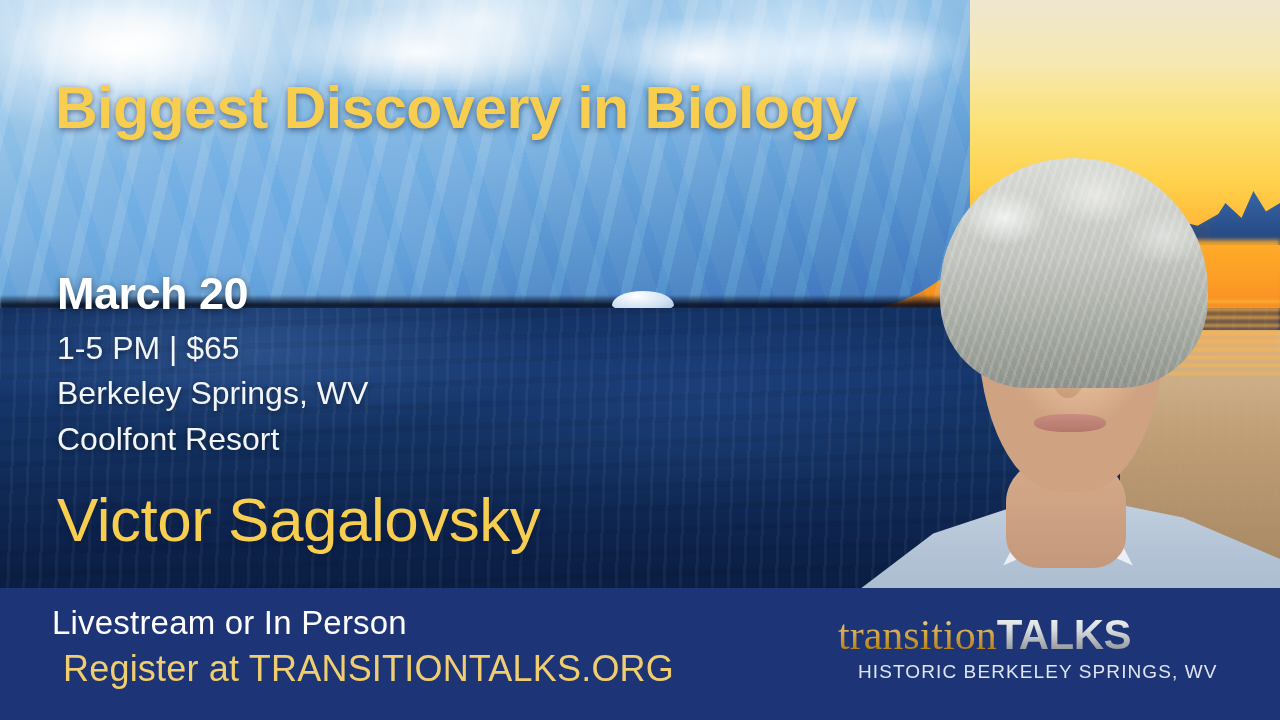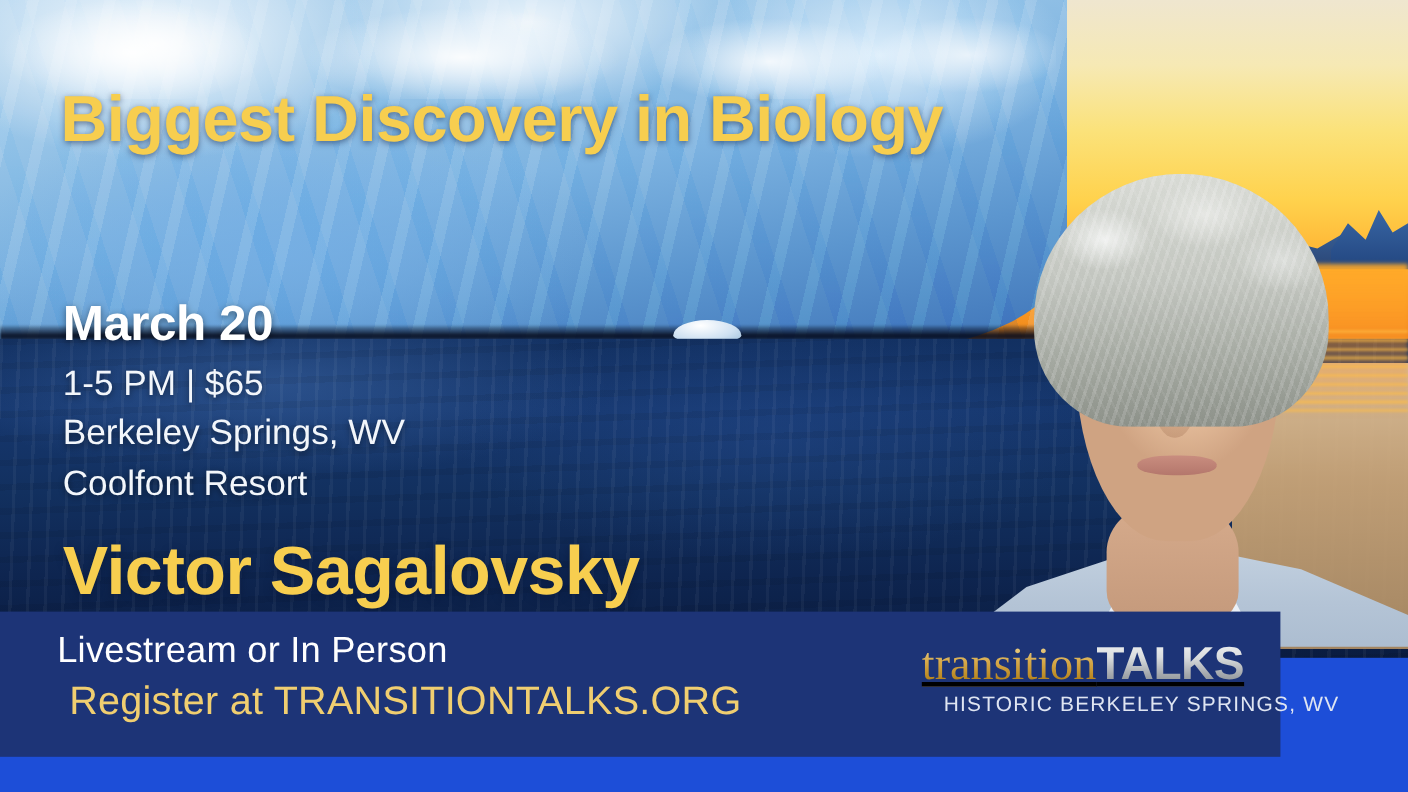--- a/index.html
+++ b/index.html
@@ -9,7 +9,7 @@
     position:relative;
     width:1280px;height:720px;
     overflow:hidden;
-    background:#1d4ed8;
+    background:#0369a1;
   }
 
   

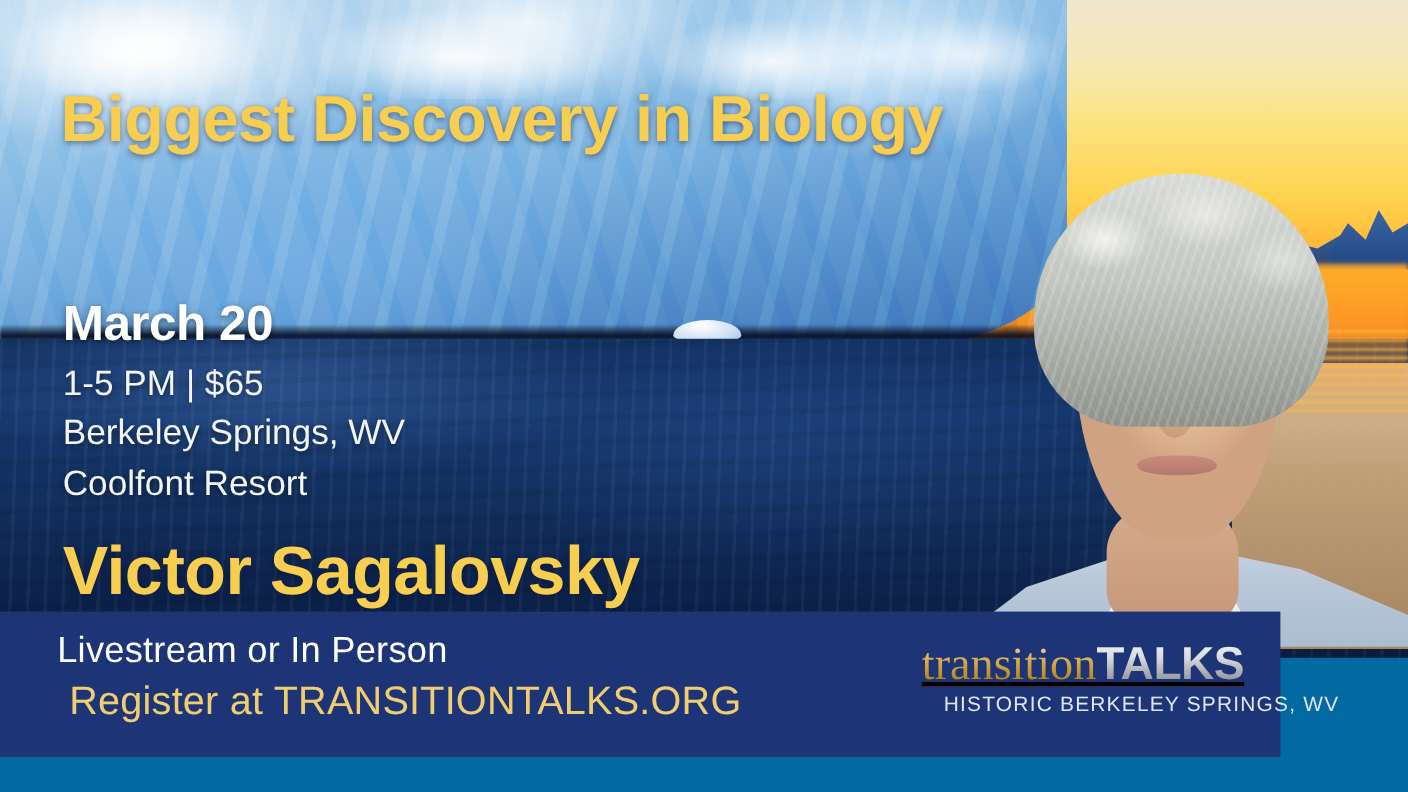--- a/index.html
+++ b/index.html
@@ -192,7 +192,7 @@
   }
   .speaker{
     position:absolute;left:57px;top:484px;
-    font-size:62px;font-weight:700;color:#F7CE4F;letter-spacing:-.5px;
+    font-size:62px;font-weight:400;color:#F7CE4F;letter-spacing:-.5px;
     text-shadow:0 3px 8px rgba(8,22,55,.6);
   }
 

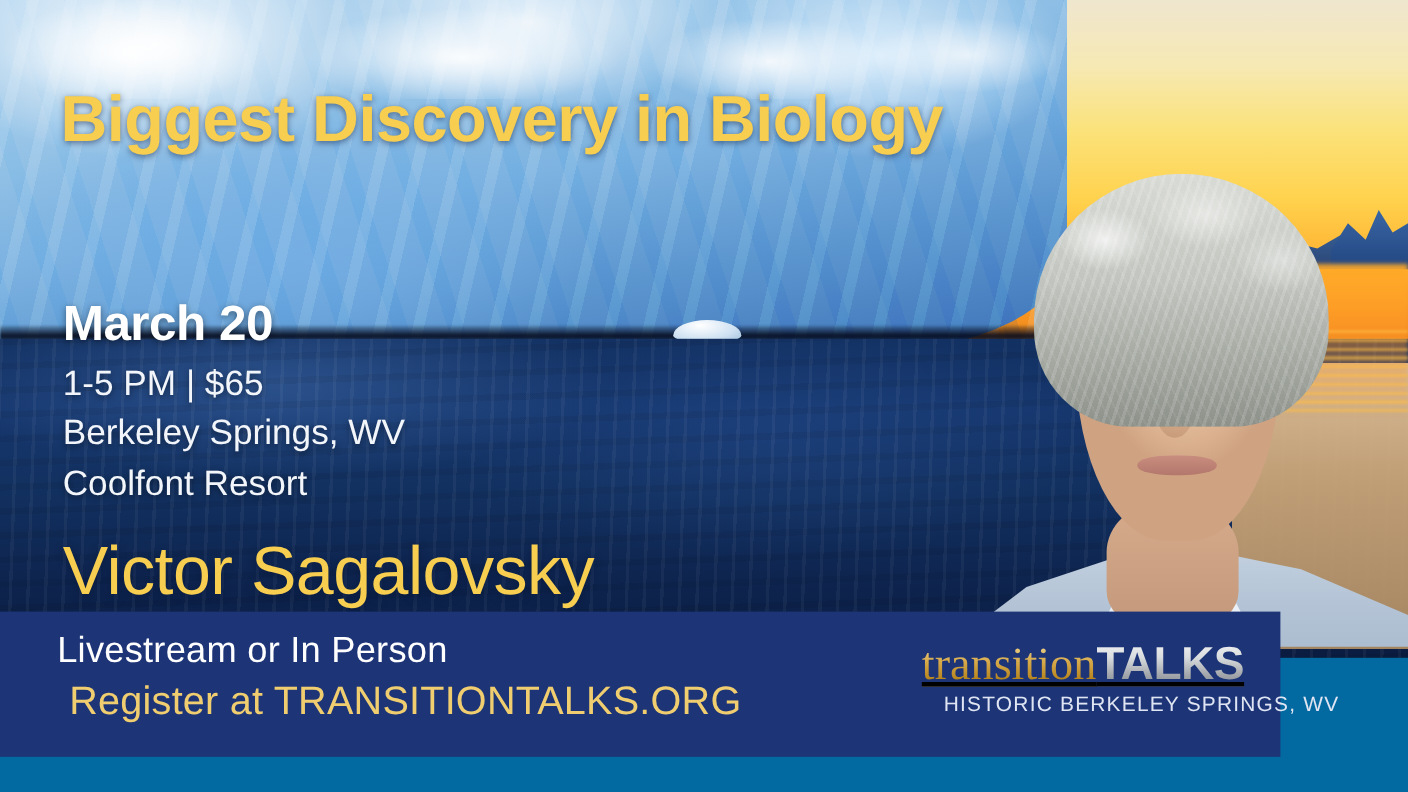--- a/index.html
+++ b/index.html
@@ -198,7 +198,7 @@
 
   
   .footer{
-    position:absolute;left:0;top:556px;width:1164px;height:132px;
+    position:absolute;left:0;top:588px;width:1280px;height:132px;
     background:#1D3477;
   }
   .foot-main{

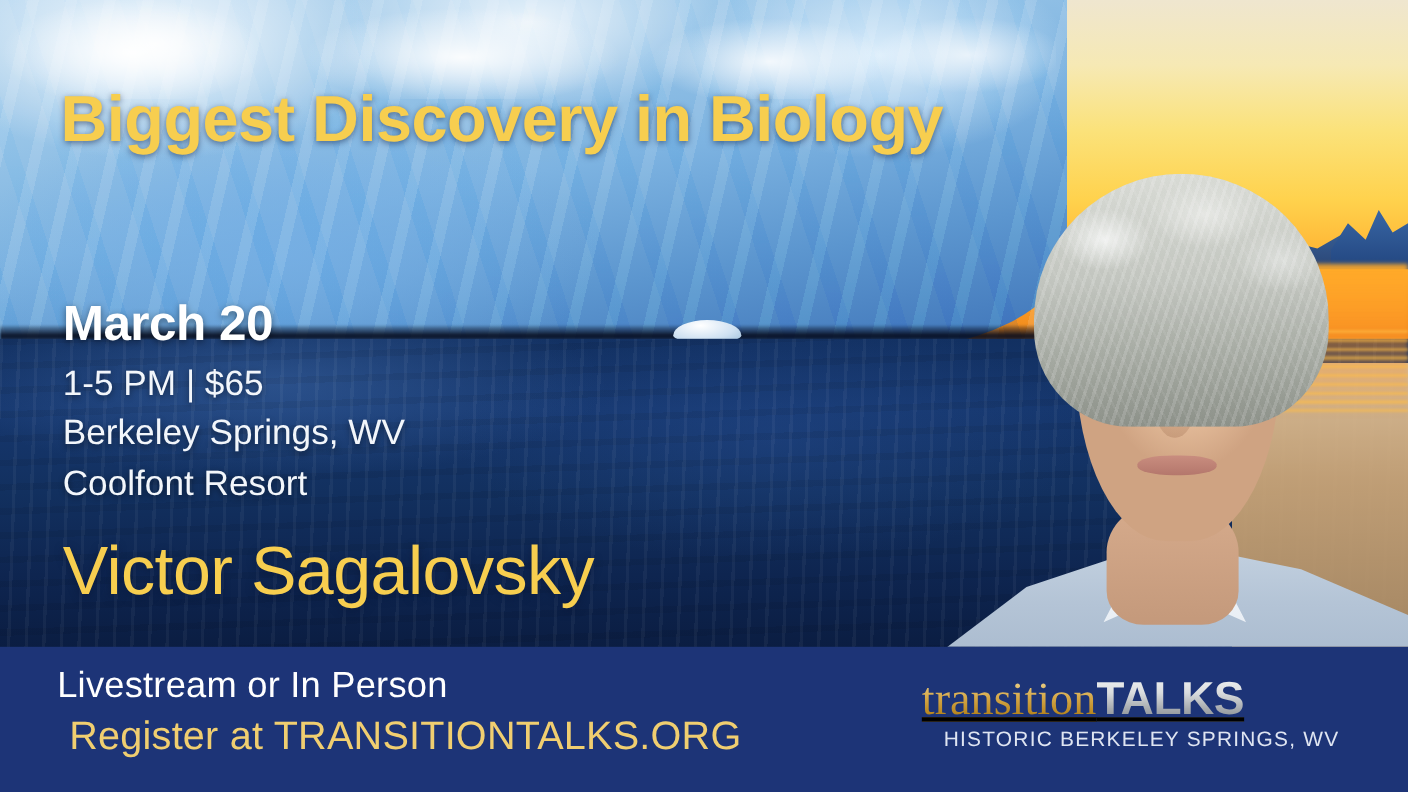--- a/index.html
+++ b/index.html
@@ -210,7 +210,7 @@
     font-size:36px;font-weight:400;color:#F0CE70;letter-spacing:.2px;margin-left:11px;
   }
   .logo{position:absolute;left:838px;top:26px;width:400px;}
-  .logo-word{font-size:42px;line-height:1;white-space:nowrap;text-decoration:underline;}
+  .logo-word{font-size:42px;line-height:1;white-space:nowrap;}
   .lw-a{
     font-family:"Liberation Serif",serif;font-weight:400;
     background:linear-gradient(180deg,#f3dfa4 0%,#d6a94a 45%,#b8861f 78%,#8f6614 100%);

